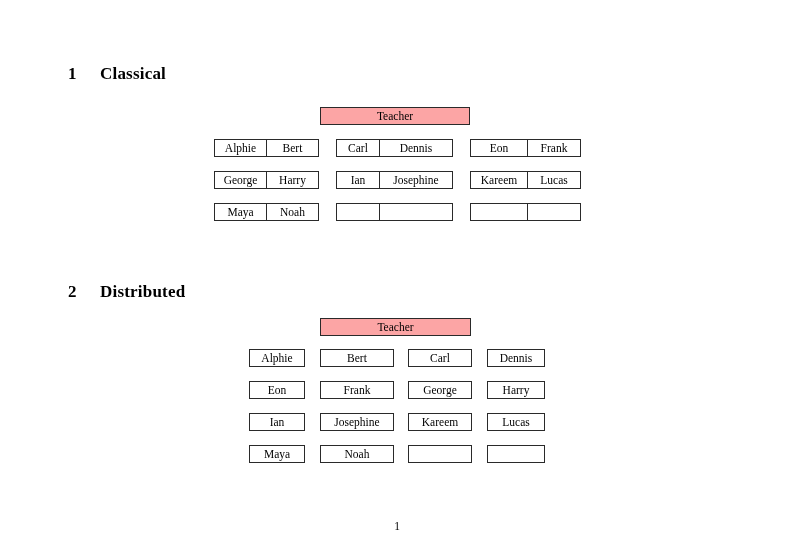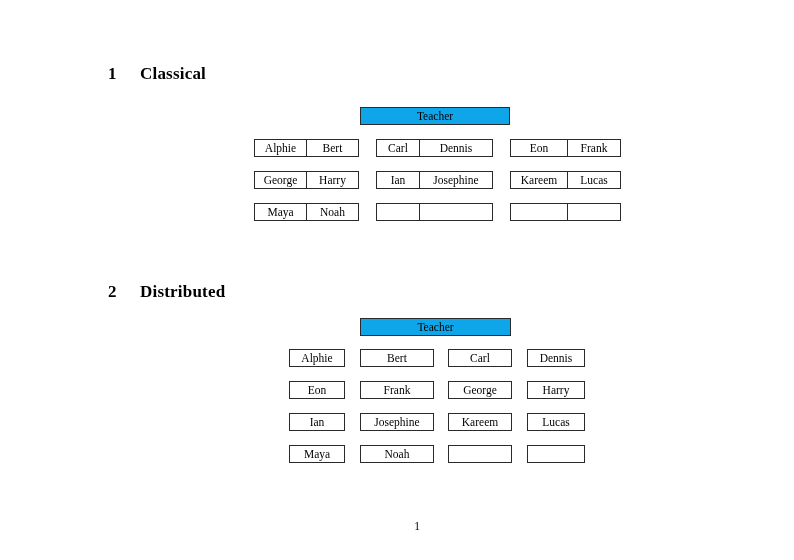--- a/index.html
+++ b/index.html
@@ -18,7 +18,6 @@
   .page {
     position: absolute;
     inset: 0;
-    margin-left: 40px;
   }
 
   

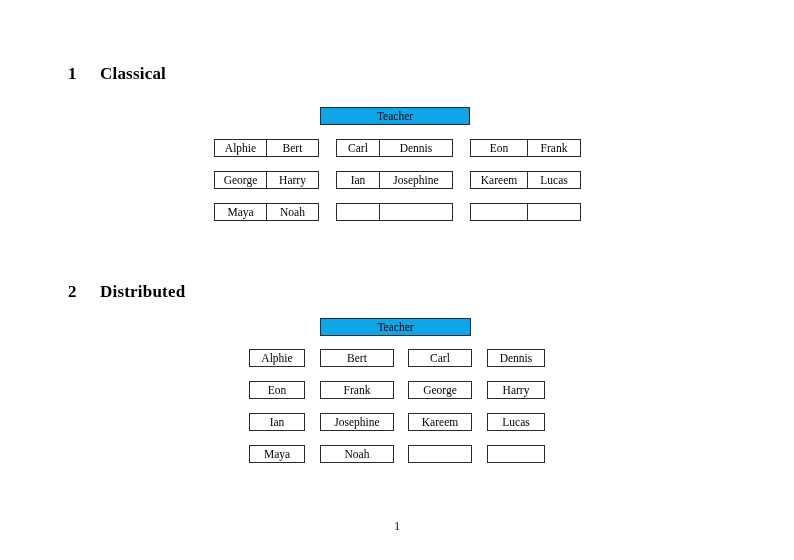--- a/index.html
+++ b/index.html
@@ -83,7 +83,7 @@
     font-size: 11.5px;
     text-align: center;
     white-space: nowrap;
-    background: #0ea5e9;
+    background: #fca5a5;
   }
 
   

